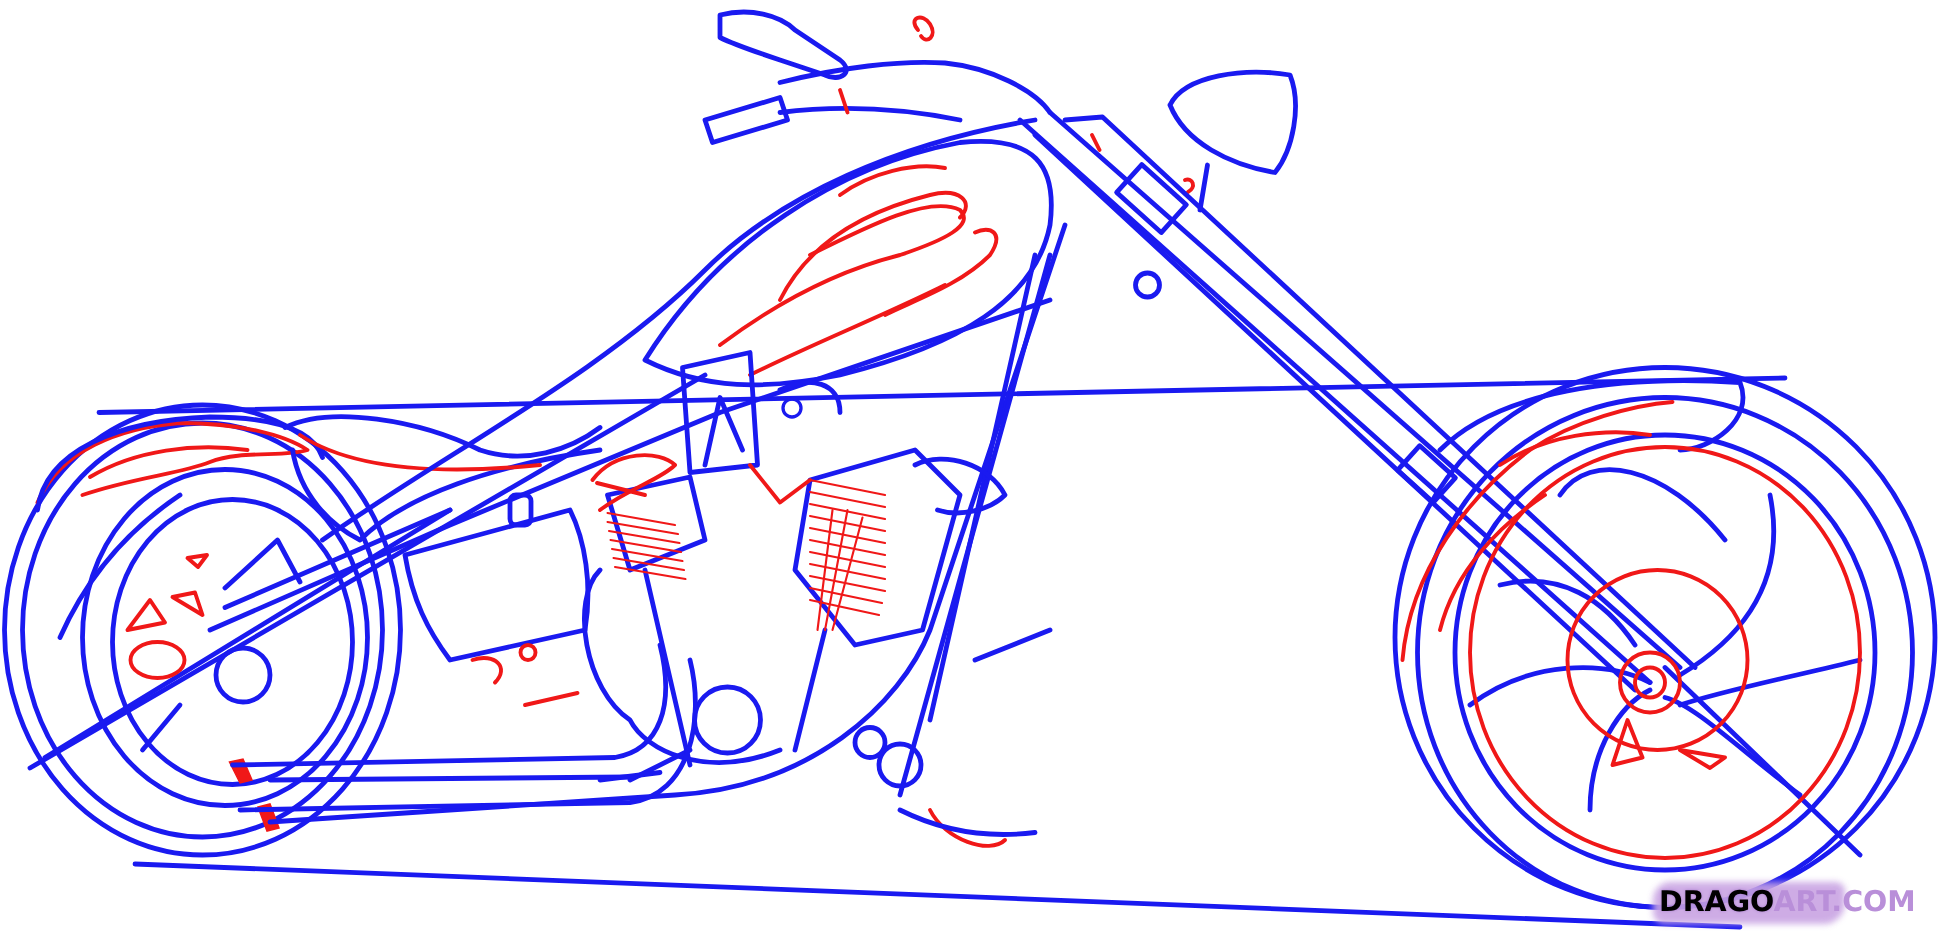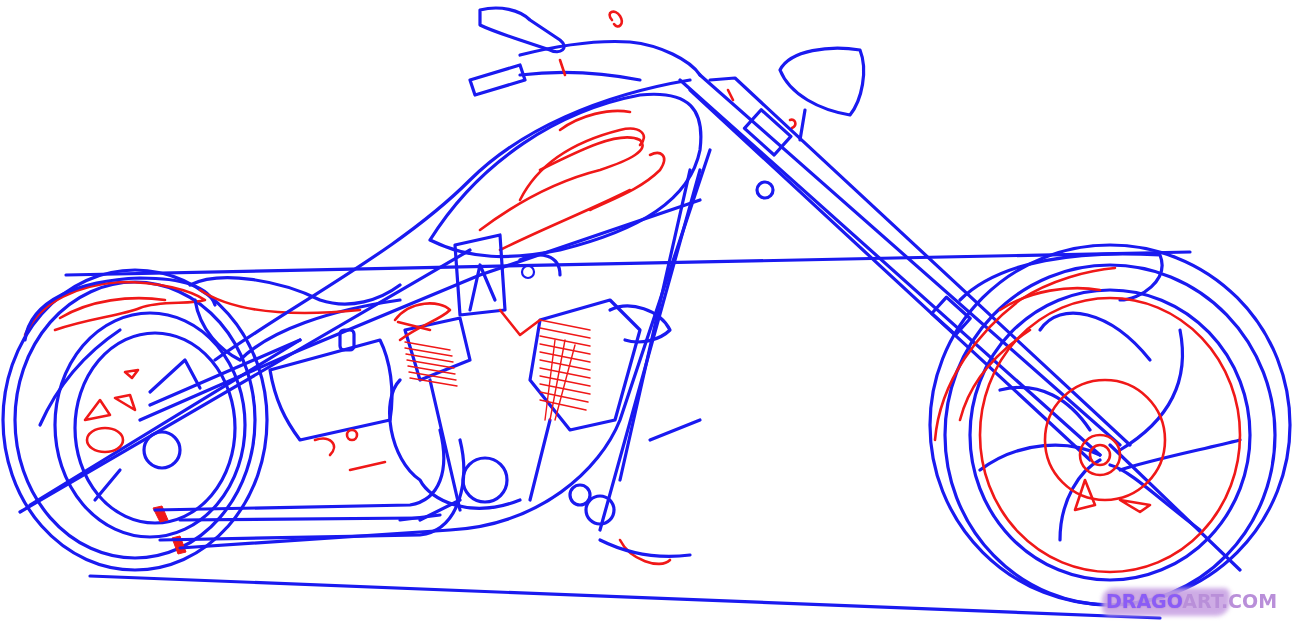--- a/index.html
+++ b/index.html
@@ -13,7 +13,7 @@
   #watermark { position:absolute; left:1098px; top:585px; width:195px; height:34px; }
   #wm-blob { position:absolute; left:4px; top:3px; width:128px; height:28px; background:#c9a4e3; border-radius:12px 6px 14px 8px; filter:blur(2px); opacity:0.9; }
   #wm-text { position:absolute; left:8px; top:5px; font-family:"DejaVu Sans", sans-serif; font-weight:bold; font-size:19px; letter-spacing:0px; color:#b98fd9; }
-  #wm-text .drago { color:#8b5cf6; text-shadow:0 0 2px #a77ccc; }
+  #wm-text .drago { color:#000000; text-shadow:0 0 2px #a77ccc; }
 </style>
 </head>
 <body>

